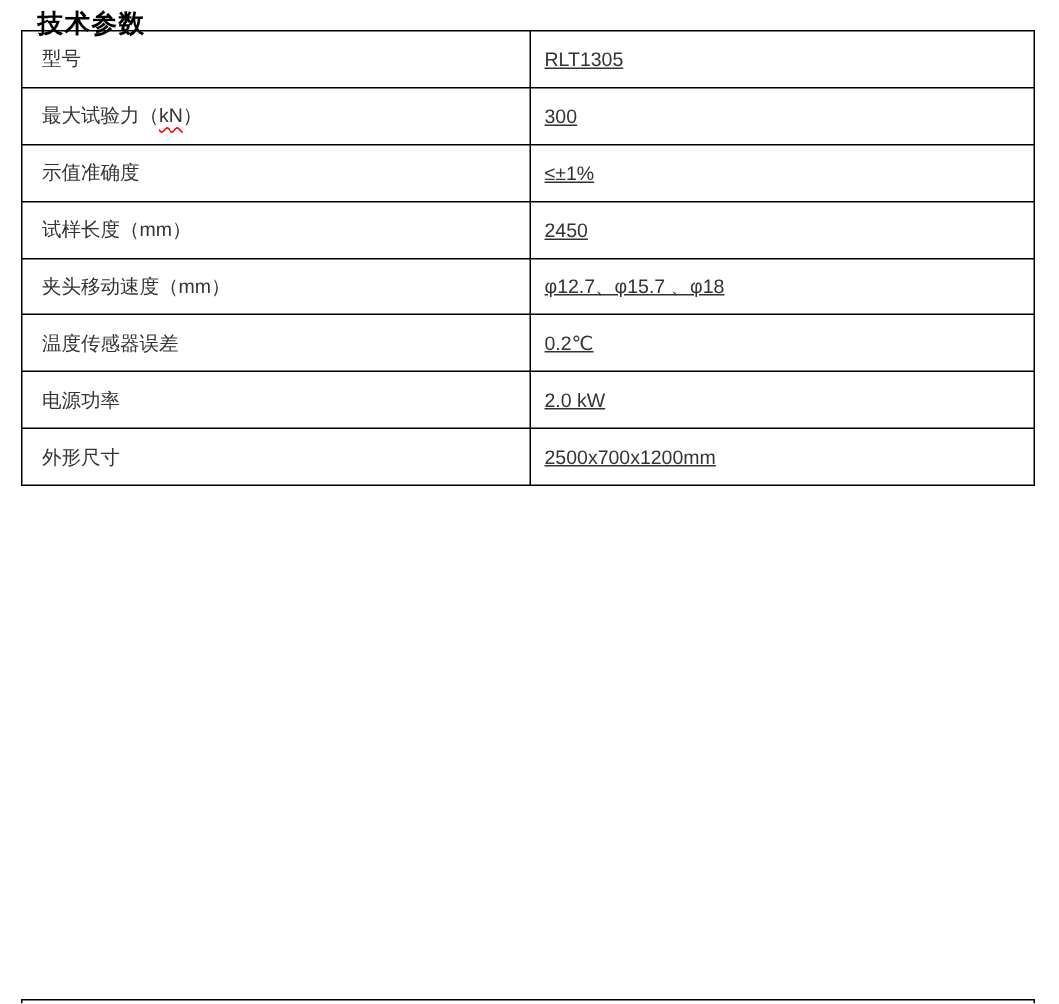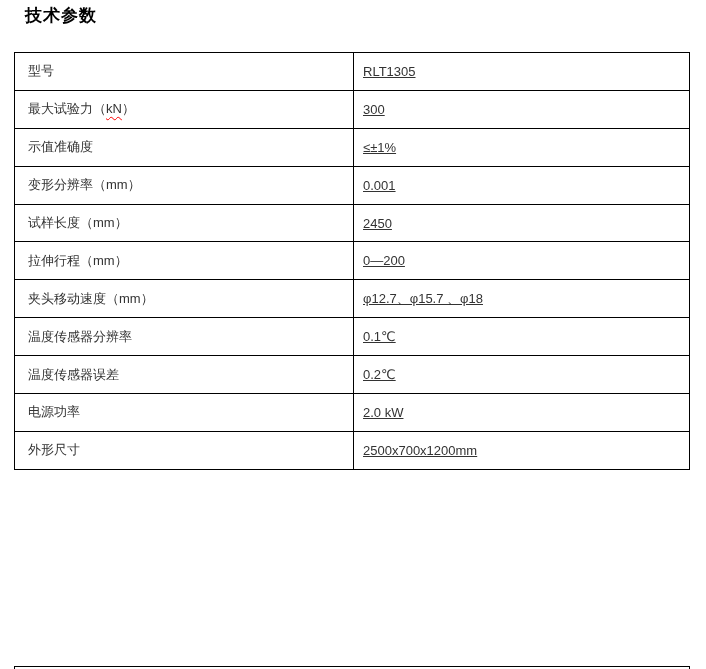--- a/index.html
+++ b/index.html
@@ -24,7 +24,7 @@
   .spec-table {
     position: absolute;
     left: 14px;
-    top: 52px;
+    top: 20px;
     width: 676px;
     border-collapse: collapse;
     table-layout: fixed;

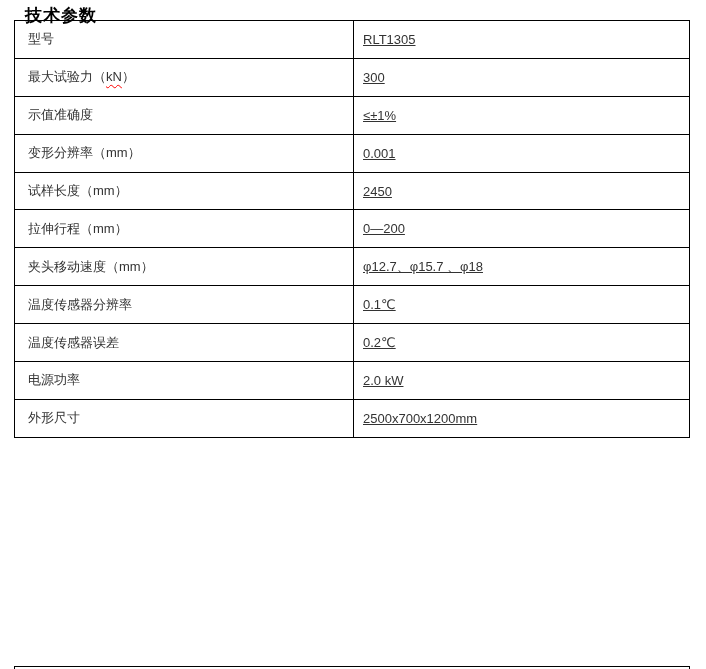--- a/index.html
+++ b/index.html
@@ -78,10 +78,6 @@
         <td class="value-cell">≤±1%</td>
       </tr>
       <tr>
-        <td class="param-cell">变形分辨率（mm）</td>
-        <td class="value-cell">0.001</td>
-      </tr>
-      <tr>
         <td class="param-cell">试样长度（mm）</td>
         <td class="value-cell">2450</td>
       </tr>

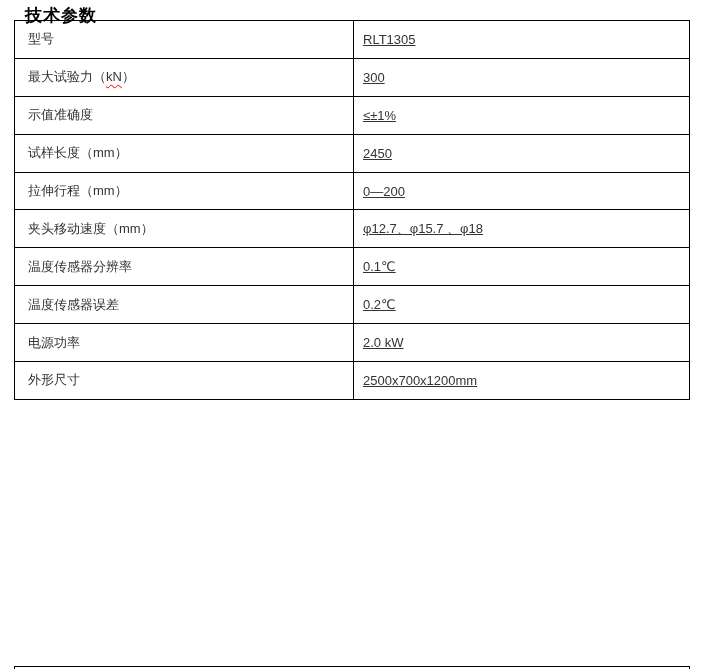--- a/index.html
+++ b/index.html
@@ -82,10 +82,6 @@
         <td class="value-cell">2450</td>
       </tr>
       <tr>
-        <td class="param-cell">拉伸行程（mm）</td>
-        <td class="value-cell">0—200</td>
-      </tr>
-      <tr>
         <td class="param-cell">夹头移动速度（mm）</td>
         <td class="value-cell">φ12.7、φ15.7 、φ18</td>
       </tr>

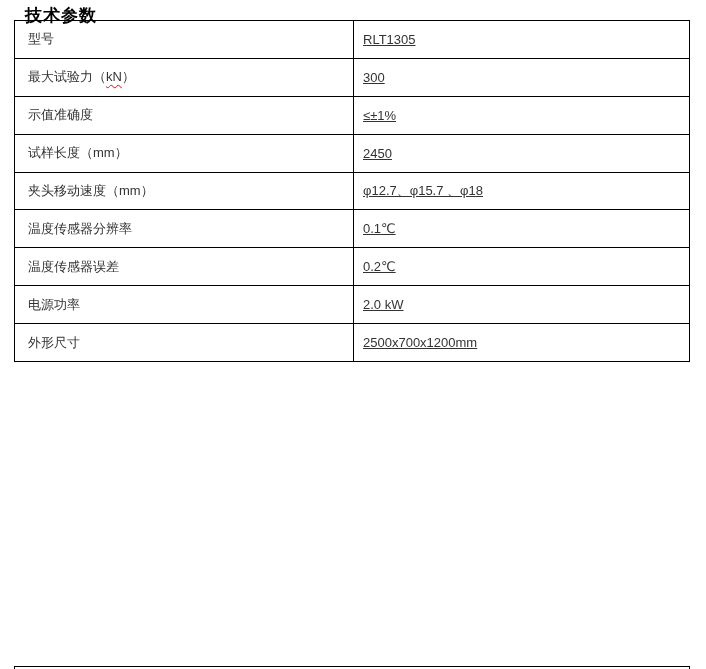--- a/index.html
+++ b/index.html
@@ -86,10 +86,6 @@
         <td class="value-cell">φ12.7、φ15.7 、φ18</td>
       </tr>
       <tr>
-        <td class="param-cell">温度传感器分辨率</td>
-        <td class="value-cell">0.1℃</td>
-      </tr>
-      <tr>
         <td class="param-cell">温度传感器误差</td>
         <td class="value-cell">0.2℃</td>
       </tr>

